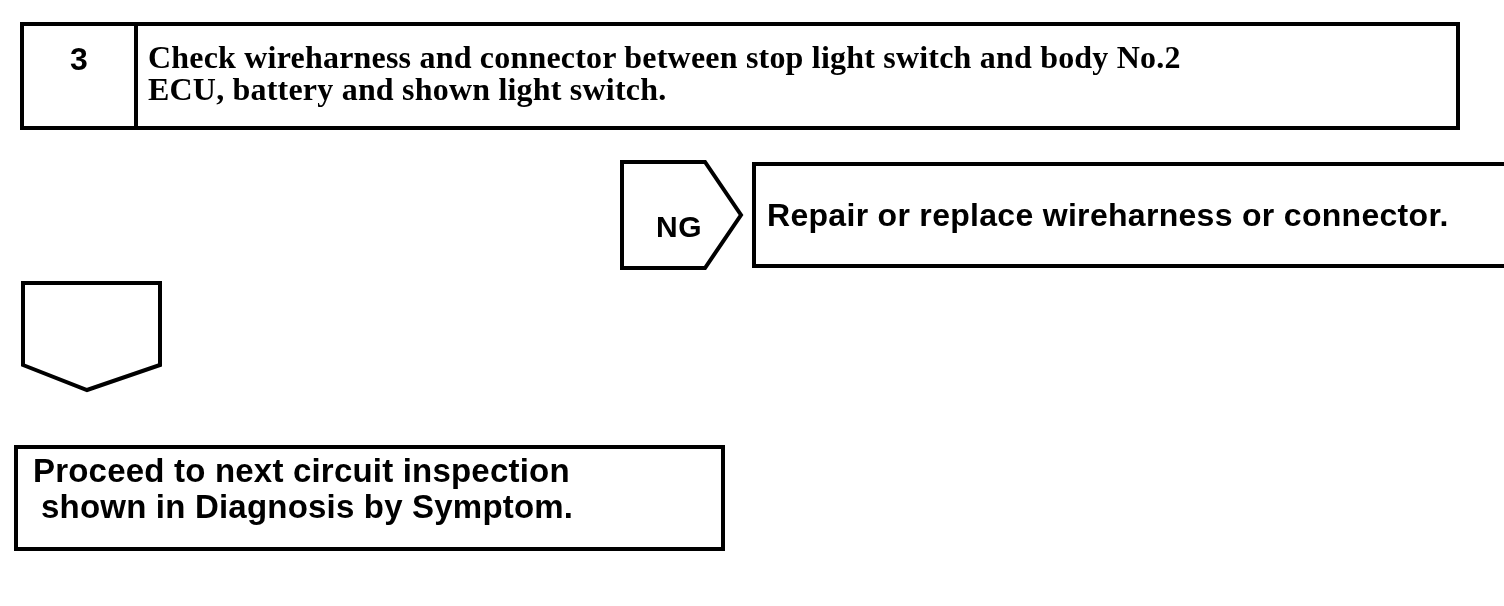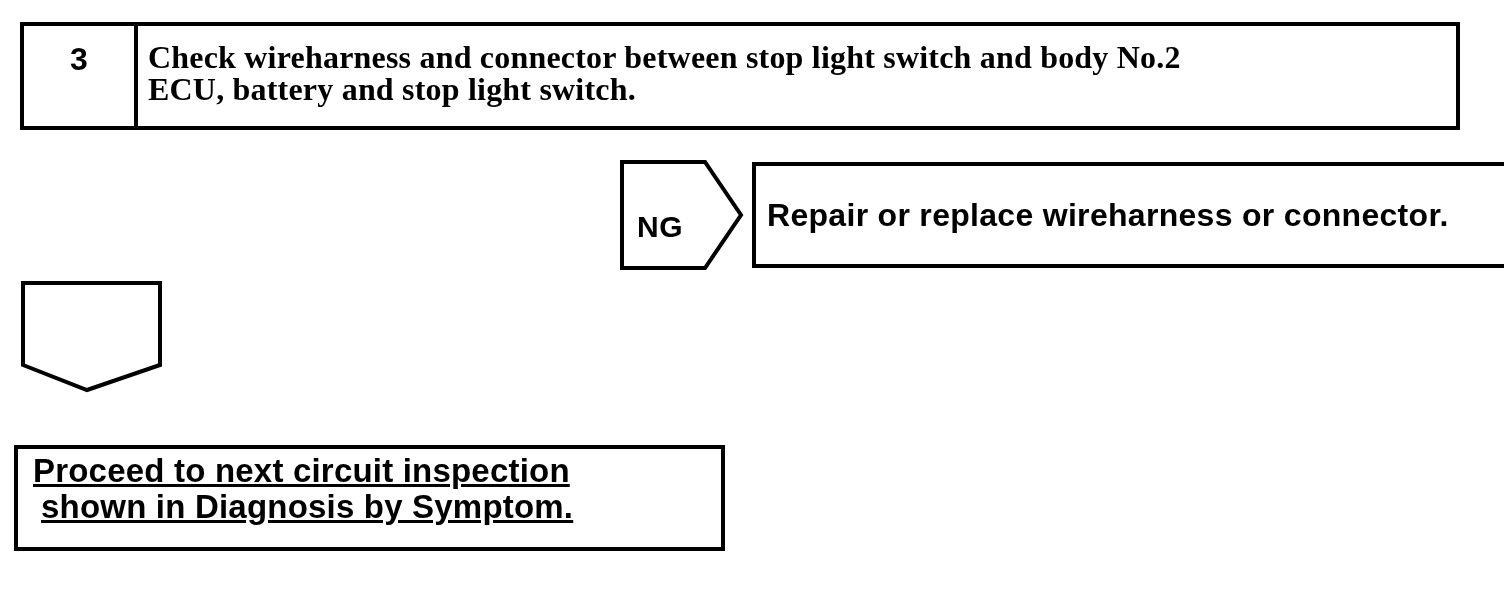--- a/index.html
+++ b/index.html
@@ -89,7 +89,7 @@
     <div class="step-num">3</div>
     <div class="step-text">
       <div>Check wireharness and connector between stop light switch and body No.2</div>
-      <div>ECU, battery and stop light switch.</div>
+      <div>ECU, battery and shown light switch.</div>
     </div>
   </div>
 

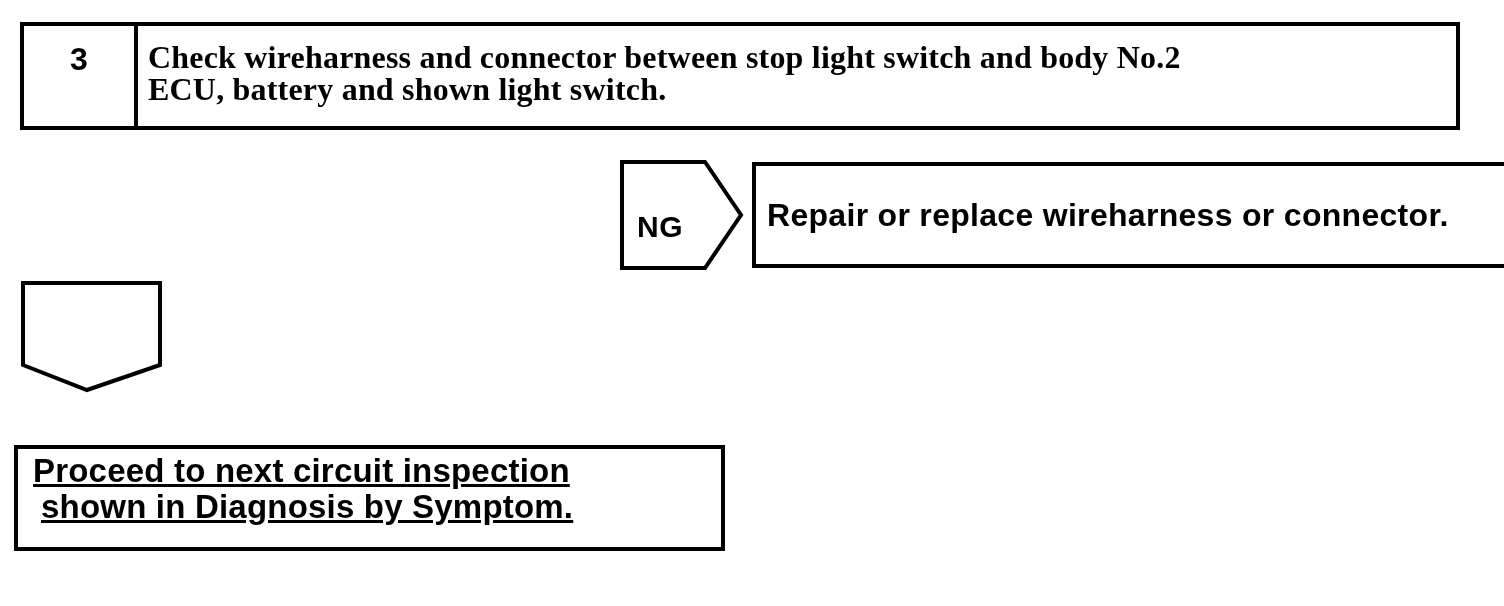--- a/index.html
+++ b/index.html
@@ -42,7 +42,7 @@
   .ng-pentagon { position: absolute; left: 620px; top: 160px; }
   .ng-label {
     position: absolute;
-    left: 601px; top: 160px;
+    left: 620px; top: 160px;
     width: 118px; height: 134px;
     display: flex; align-items: center; justify-content: center;
     font-size: 30px; font-weight: bold; letter-spacing: 0.5px;

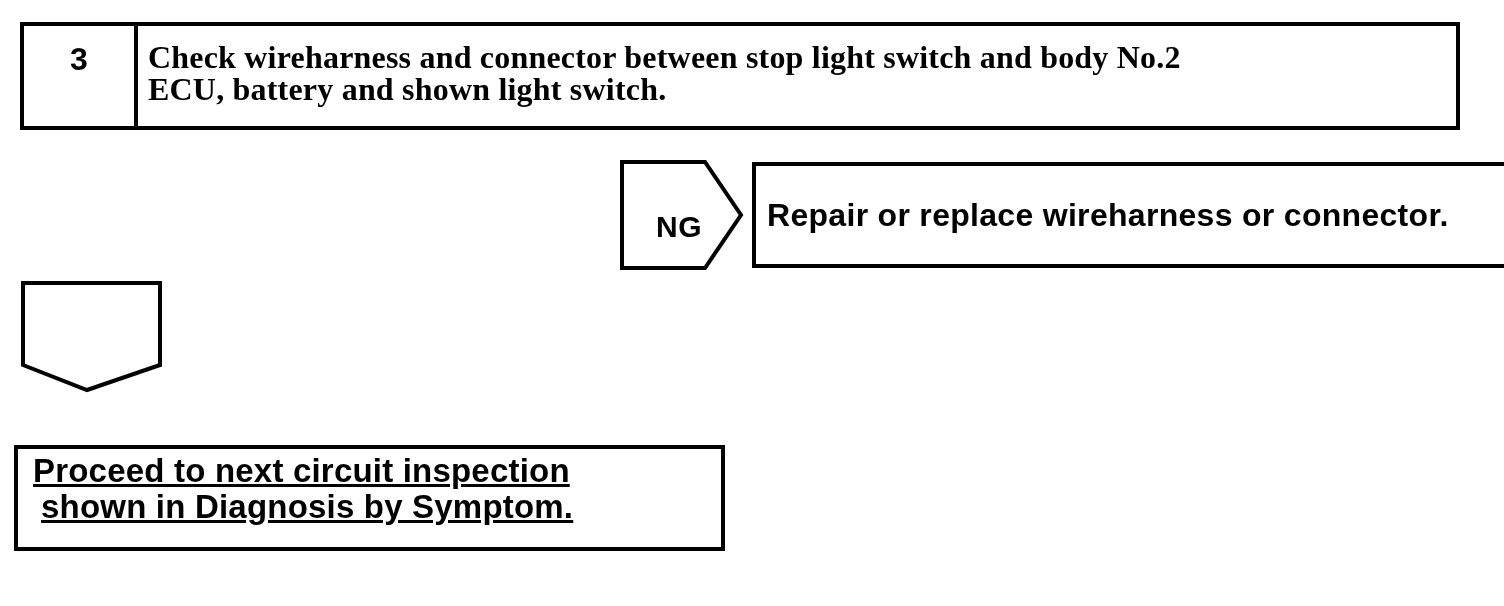--- a/index.html
+++ b/index.html
@@ -76,7 +76,6 @@
     line-height: 36px;
     letter-spacing: 0.2px;
     background: #fff;
-    text-decoration: underline;
   }
   .proceed-box .line2 { margin-left: 8px; }
 </style>

